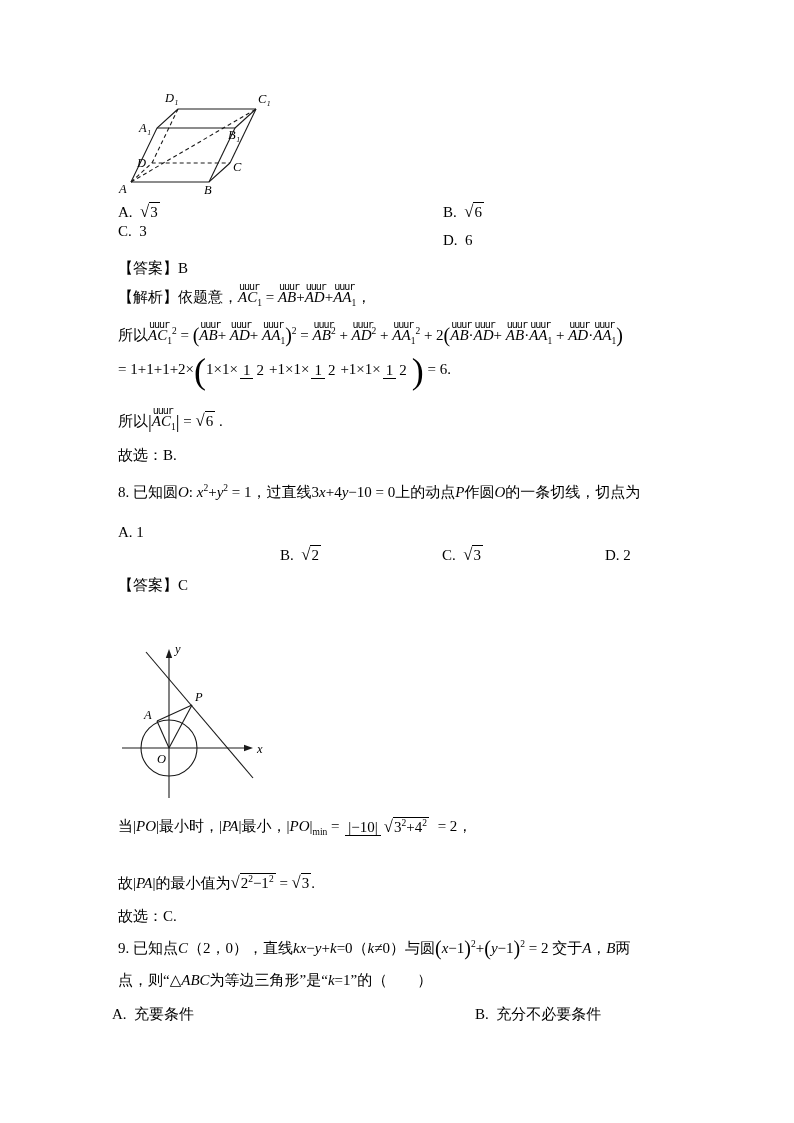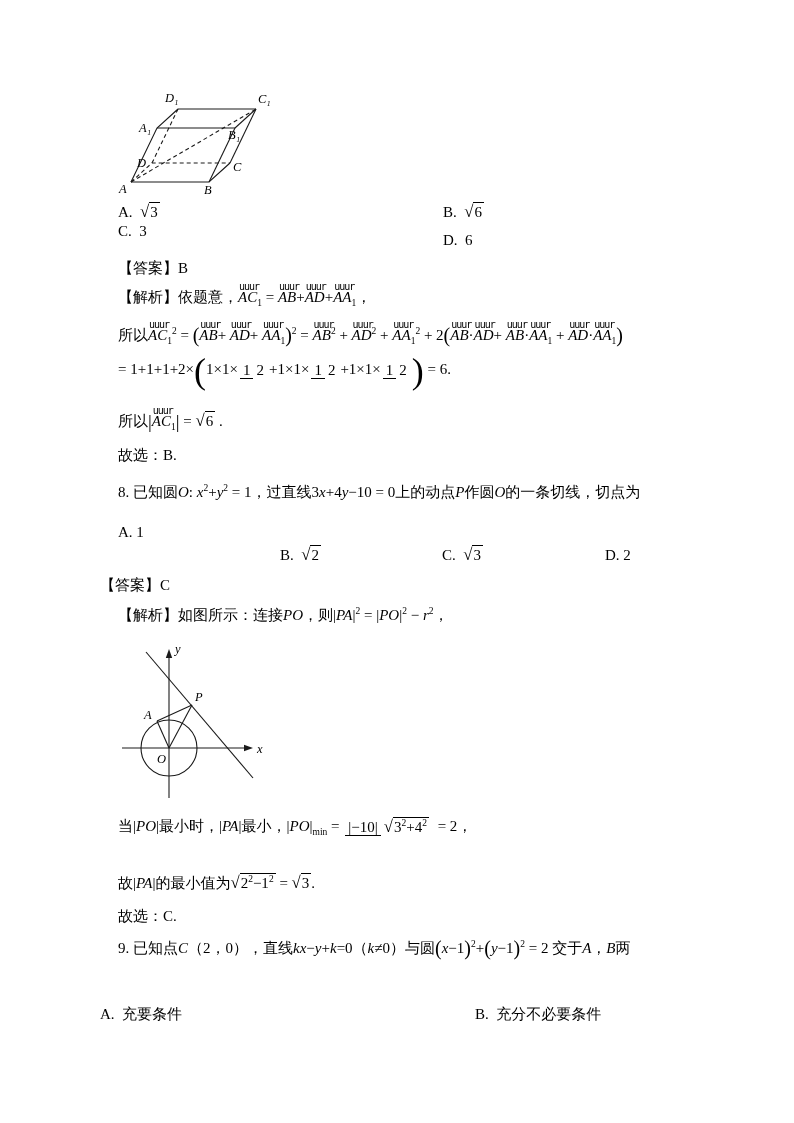--- a/index.html
+++ b/index.html
@@ -82,7 +82,7 @@
   <div class="line" style="left:442px;top:544px;"><span>C.&nbsp; </span><span class="sqrt"><span class="rsign">√</span><span class="rad"><span>3</span></span></span></div>
   <div class="line" style="left:605px;top:544px;"><span>D. 2</span></div>
 
-  <div class="line" style="left:100px;top:574px;"><span>【答案】C</span></div>
+  <div class="line" style="left:118px;top:574px;"><span>【答案】C</span></div>
   <div class="line" style="left:118px;top:604px;"><span>【解析】如图所示：连接</span><span class="it">PO</span><span>，则</span><span>|</span><span class="it">PA</span><span>|</span><sup>2</sup><span> = </span><span>|</span><span class="it">PO</span><span>|</span><sup>2</sup><span> − </span><span class="it">r</span><sup>2</sup><span>，</span></div>
 
   <svg class="fig" style="left:110px;top:640px;" width="160" height="170" viewBox="0 0 160 170">

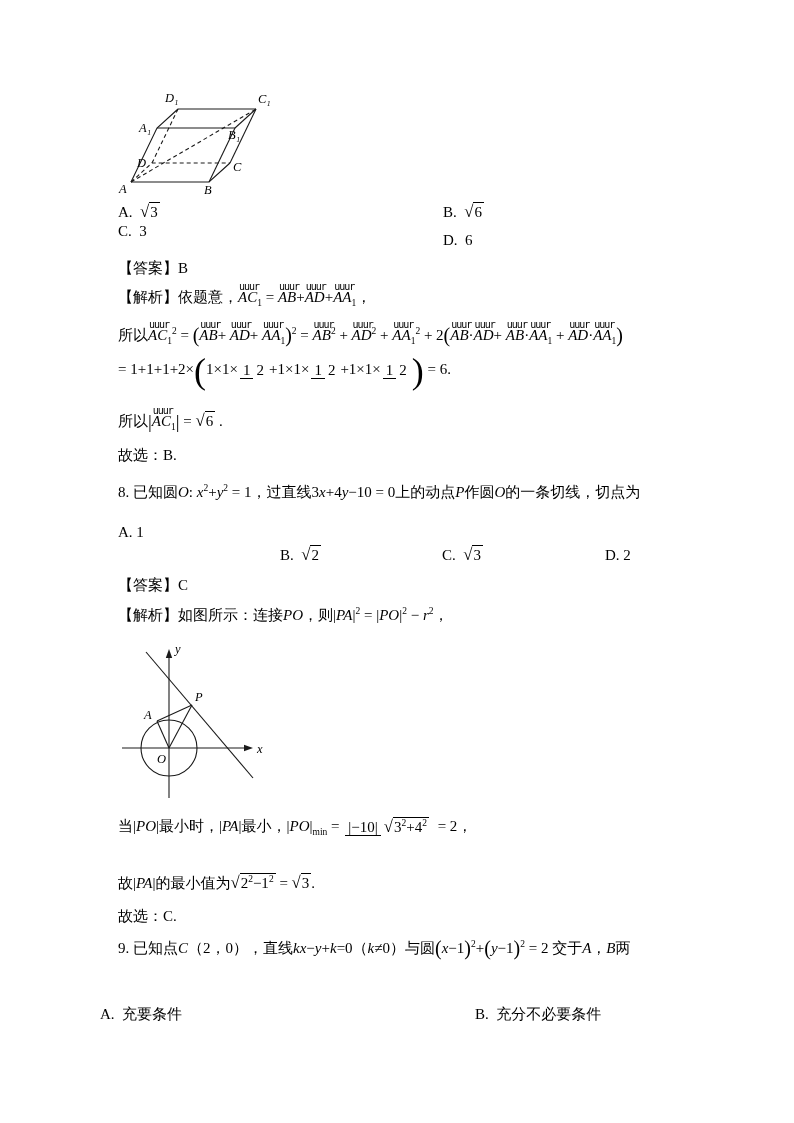--- a/index.html
+++ b/index.html
@@ -83,7 +83,6 @@
   <div class="line" style="left:605px;top:544px;"><span>D. 2</span></div>
 
   <div class="line" style="left:118px;top:574px;"><span>【答案】C</span></div>
-  <div class="line" style="left:118px;top:604px;"><span>【解析】如图所示：连接</span><span class="it">PO</span><span>，则</span><span>|</span><span class="it">PA</span><span>|</span><sup>2</sup><span> = </span><span>|</span><span class="it">PO</span><span>|</span><sup>2</sup><span> − </span><span class="it">r</span><sup>2</sup><span>，</span></div>
 
   <svg class="fig" style="left:110px;top:640px;" width="160" height="170" viewBox="0 0 160 170">
     <g stroke="#1a1a1a" stroke-width="1.1" fill="none">

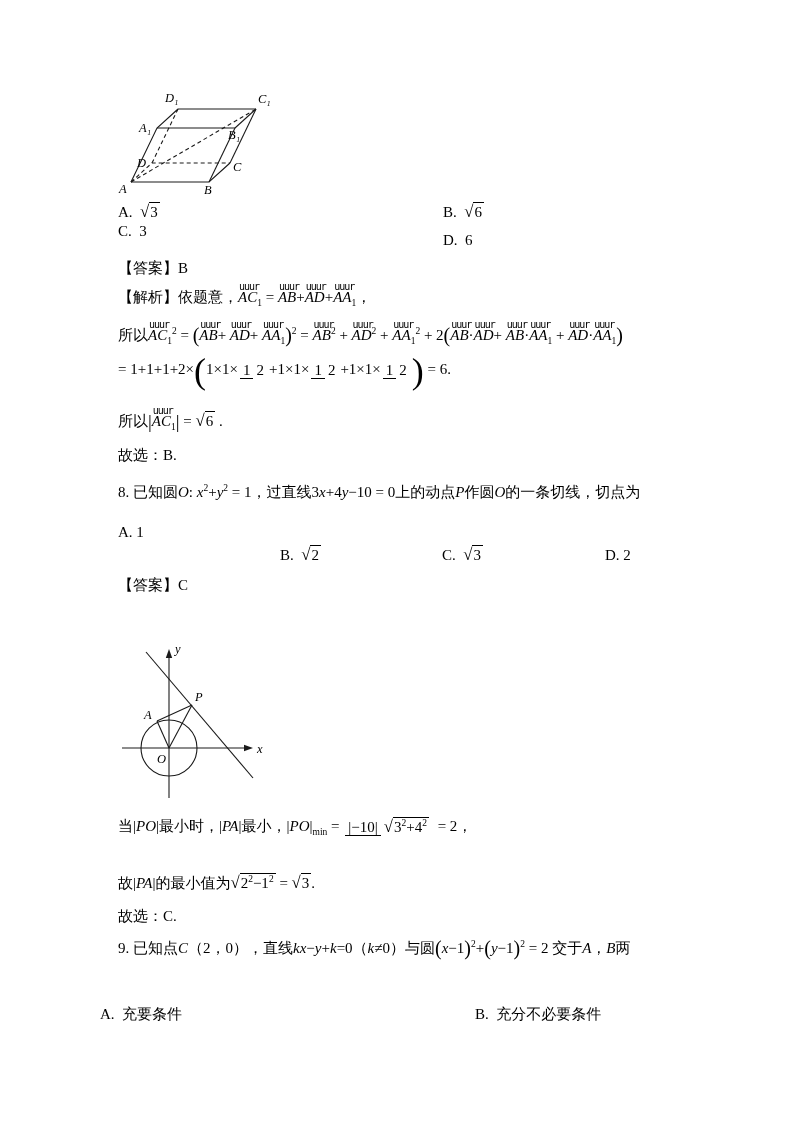--- a/index.html
+++ b/index.html
@@ -112,6 +112,7 @@
   <div class="line" style="left:118px;top:905px;"><span>故选：C.</span></div>
 
   <div class="line" style="left:118px;top:937px;"><span>9. 已知点</span><span class="it">C</span><span>（2，0），直线</span><span class="it">kx</span><span>−</span><span class="it">y</span><span>+</span><span class="it">k</span><span>=0（</span><span class="it">k</span><span>≠0）与圆</span><span class="big">(</span><span class="it">x</span><span>−1</span><span class="big">)</span><sup>2</sup><span>+</span><span class="big">(</span><span class="it">y</span><span>−1</span><span class="big">)</span><sup>2</sup><span> = 2 交于</span><span class="it">A</span><span>，</span><span class="it">B</span><span>两</span></div>
+  <div class="line" style="left:118px;top:969px;"><span>点，则“</span><span>△</span><span class="it">ABC</span><span>为等边三角形”是“</span><span class="it">k</span><span>=1”的（　　）</span></div>
 
   <div class="line" style="left:100px;top:1003px;"><span>A.&nbsp; 充要条件</span></div>
   <div class="line" style="left:443px;top:1003px;margin-left:32px;"><span>B.&nbsp; 充分不必要条件</span></div>

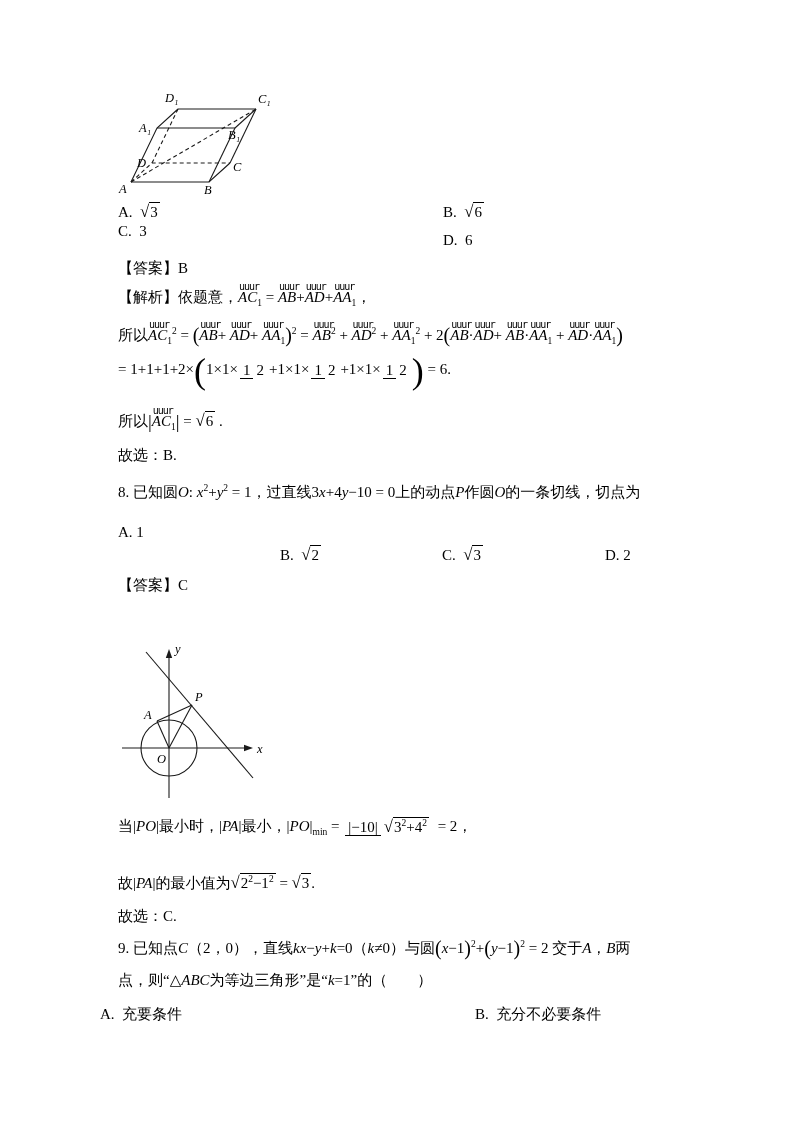--- a/index.html
+++ b/index.html
@@ -114,7 +114,7 @@
   <div class="line" style="left:118px;top:937px;"><span>9. 已知点</span><span class="it">C</span><span>（2，0），直线</span><span class="it">kx</span><span>−</span><span class="it">y</span><span>+</span><span class="it">k</span><span>=0（</span><span class="it">k</span><span>≠0）与圆</span><span class="big">(</span><span class="it">x</span><span>−1</span><span class="big">)</span><sup>2</sup><span>+</span><span class="big">(</span><span class="it">y</span><span>−1</span><span class="big">)</span><sup>2</sup><span> = 2 交于</span><span class="it">A</span><span>，</span><span class="it">B</span><span>两</span></div>
   <div class="line" style="left:118px;top:969px;"><span>点，则“</span><span>△</span><span class="it">ABC</span><span>为等边三角形”是“</span><span class="it">k</span><span>=1”的（　　）</span></div>
 
-  <div class="line" style="left:100px;top:1003px;"><span>A.&nbsp; 充要条件</span></div>
+  <div class="line" style="left:112px;top:1003px;"><span>A.&nbsp; 充要条件</span></div>
   <div class="line" style="left:443px;top:1003px;margin-left:32px;"><span>B.&nbsp; 充分不必要条件</span></div>
 
 </div>

